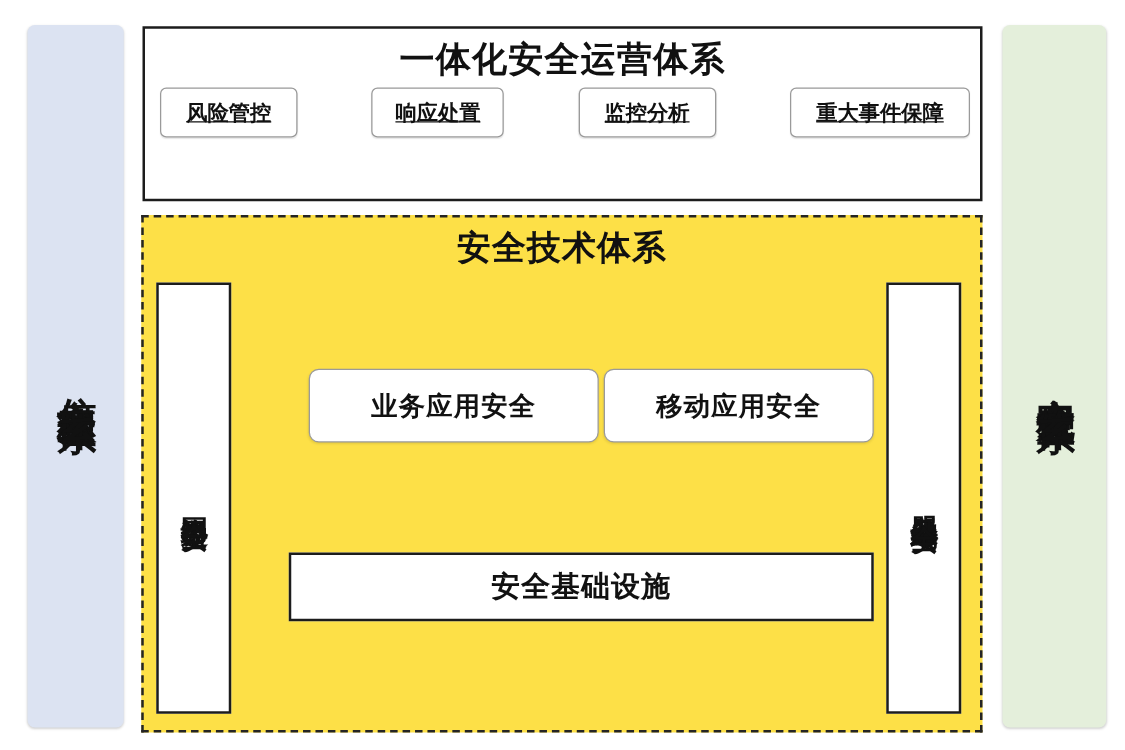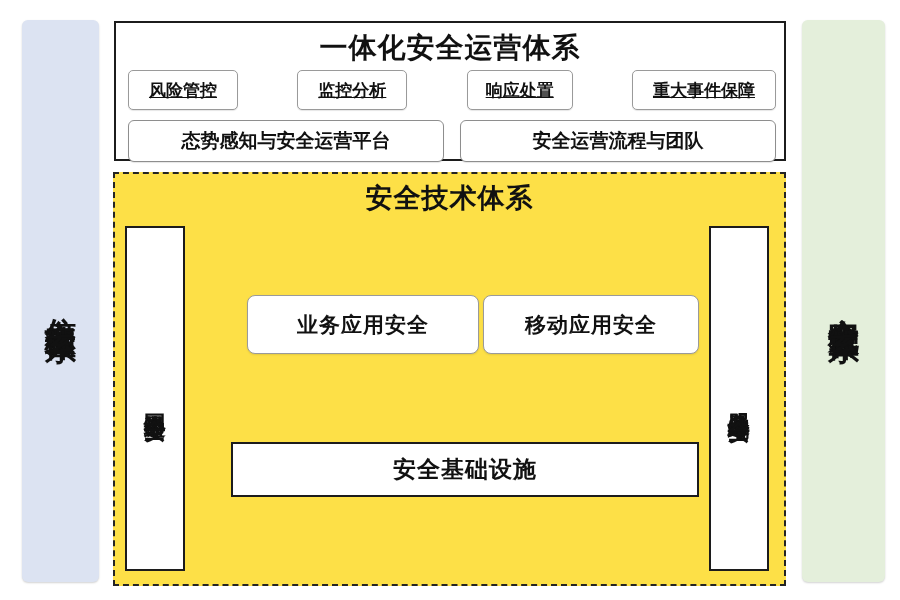--- a/index.html
+++ b/index.html
@@ -239,8 +239,8 @@
 
     <div class="chip-row">
       <div class="chip w1">风险管控</div>
+      <div class="chip w3">响应处置</div>
       <div class="chip w2">监控分析</div>
-      <div class="chip w3">响应处置</div>
       <div class="chip w4">重大事件保障</div>
     </div>
 

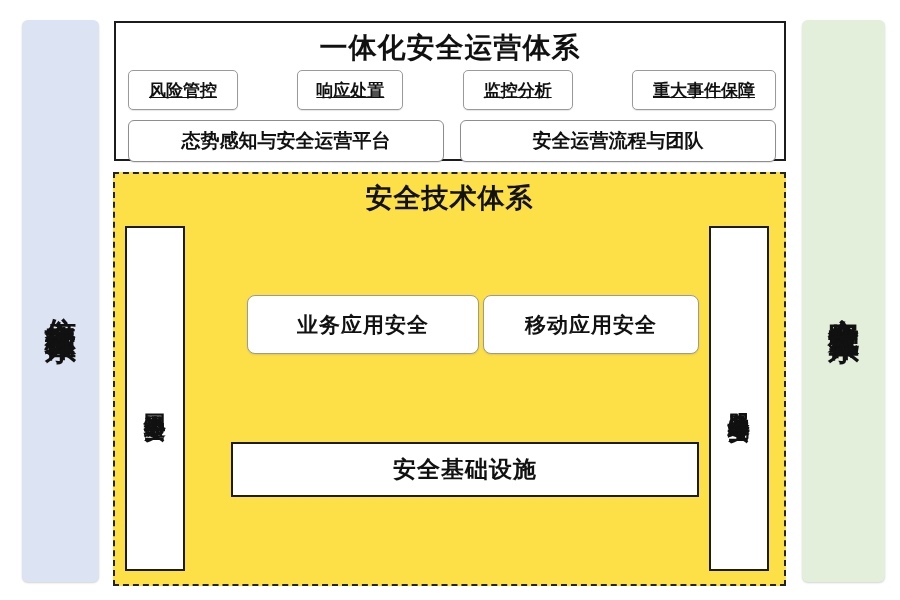--- a/index.html
+++ b/index.html
@@ -244,10 +244,6 @@
       <div class="chip w4">重大事件保障</div>
     </div>
 
-    <div class="wide-row">
-      <div class="wide-box a">态势感知与安全运营平台</div>
-      <div class="wide-box b">安全运营流程与团队</div>
-    </div>
   </div>
 
   <div class="tech-dashed">

